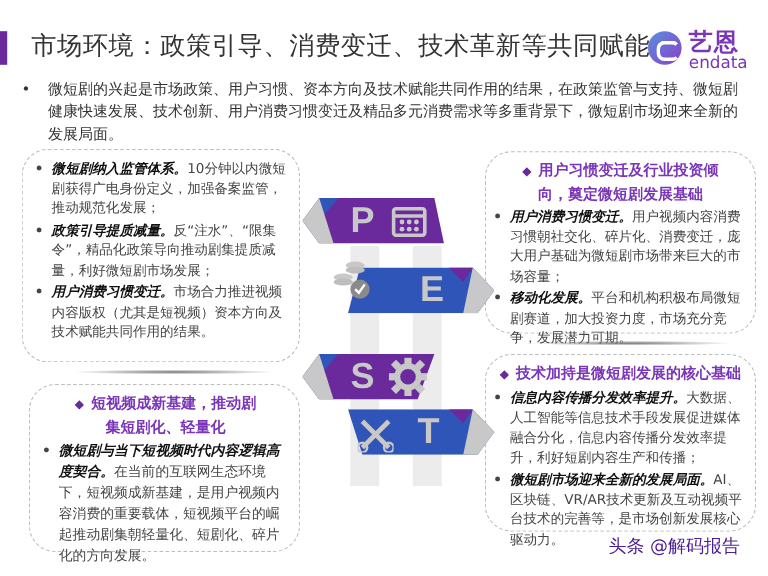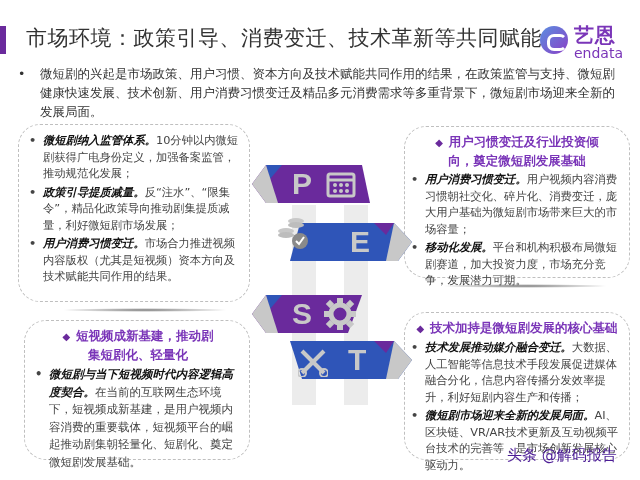--- a/index.html
+++ b/index.html
@@ -23,7 +23,7 @@
   .card-lt{left:18px;top:124px;width:232px;height:178px;padding:6px 8px 0 10px;}
   .card-lb{left:24px;top:320px;width:226px;height:140px;padding:6px 8px 0 10px;}
   .card-rt{left:404px;top:126px;width:226px;height:152px;padding:6px 6px 0 6px;}
-  .card-rb{left:404px;top:312px;width:226px;height:148px;padding:6px 6px 0 6px;}
+  .card-rb{left:404px;top:295px;width:226px;height:148px;padding:6px 6px 0 6px;}
   .pest{position:absolute;left:252px;top:165px;width:160px;height:250px;}
   .bgbar{position:absolute;background:#ececec;}
   .band{position:absolute;height:38px;}

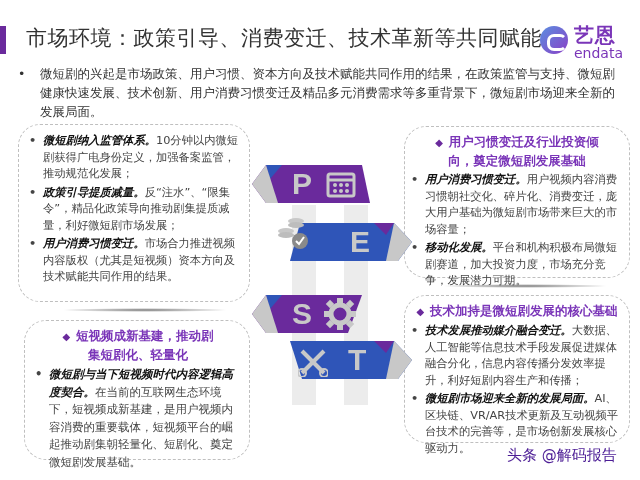--- a/index.html
+++ b/index.html
@@ -75,7 +75,7 @@
   <div class="card-head">
     <span class="dia">◆</span><span>技术加持是微短剧发展的核心基础</span>
   </div>
-  <div class="item"><span class="b">•</span><strong>技术发展推动媒介融合变迁。</strong><span>大数据、人工智能等信息技术手段发展促进媒体融合分化，信息内容传播分发效率提升，利好短剧内容生产和传播；</span></div>
+  <div class="item"><span class="b">•</span><strong>信息内容传播分发效率提升。</strong><span>大数据、人工智能等信息技术手段发展促进媒体融合分化，信息内容传播分发效率提升，利好短剧内容生产和传播；</span></div>
   <div class="item"><span class="b">•</span><strong>微短剧市场迎来全新的发展局面。</strong><span>AI、区块链、VR/AR技术更新及互动视频平台技术的完善等，是市场创新发展核心驱动力。</span></div>
 </div>
 

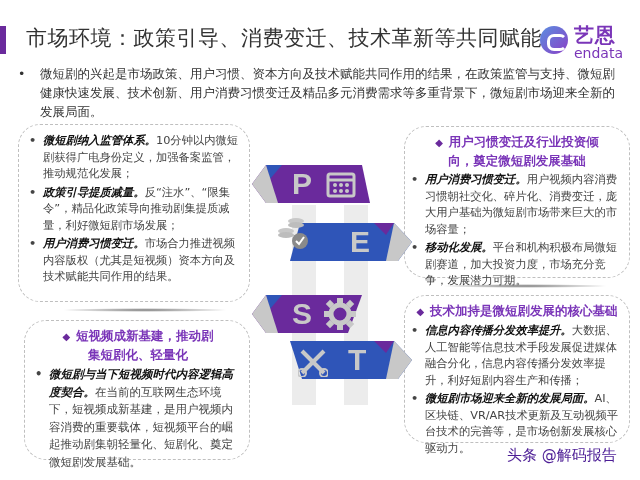--- a/index.html
+++ b/index.html
@@ -59,7 +59,7 @@
   <div class="card-head" style="padding:0 26px;">
     <span class="dia">◆</span><span>短视频成新基建，推动剧集短剧化、轻量化</span>
   </div>
-  <div class="item" style="font-size:11.5px;line-height:17.5px;"><span class="b">•</span><strong>微短剧与当下短视频时代内容逻辑高度契合。</strong><span>在当前的互联网生态环境下，短视频成新基建，是用户视频内容消费的重要载体，短视频平台的崛起推动剧集朝轻量化、短剧化、奠定微短剧发展基础。</span></div>
+  <div class="item" style="font-size:11.5px;line-height:17.5px;"><span class="b">•</span><strong>微短剧与当下短视频时代内容逻辑高度契合。</strong><span>在当前的互联网生态环境下，短视频成新基建，是用户视频内容消费的重要载体，短视频平台的崛起推动剧集朝轻量化、短剧化、碎片化的方向发展。</span></div>
 </div>
 
 <div class="card card-rt">

